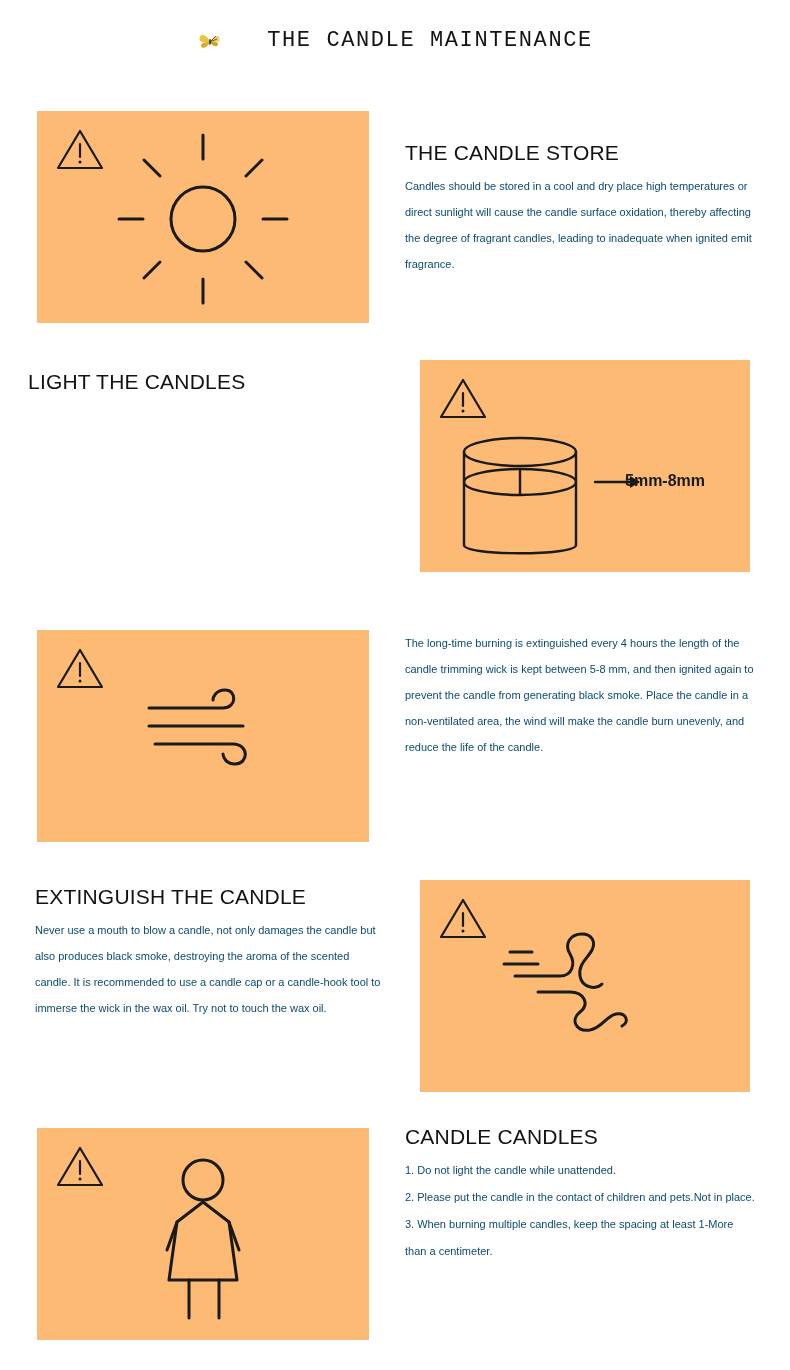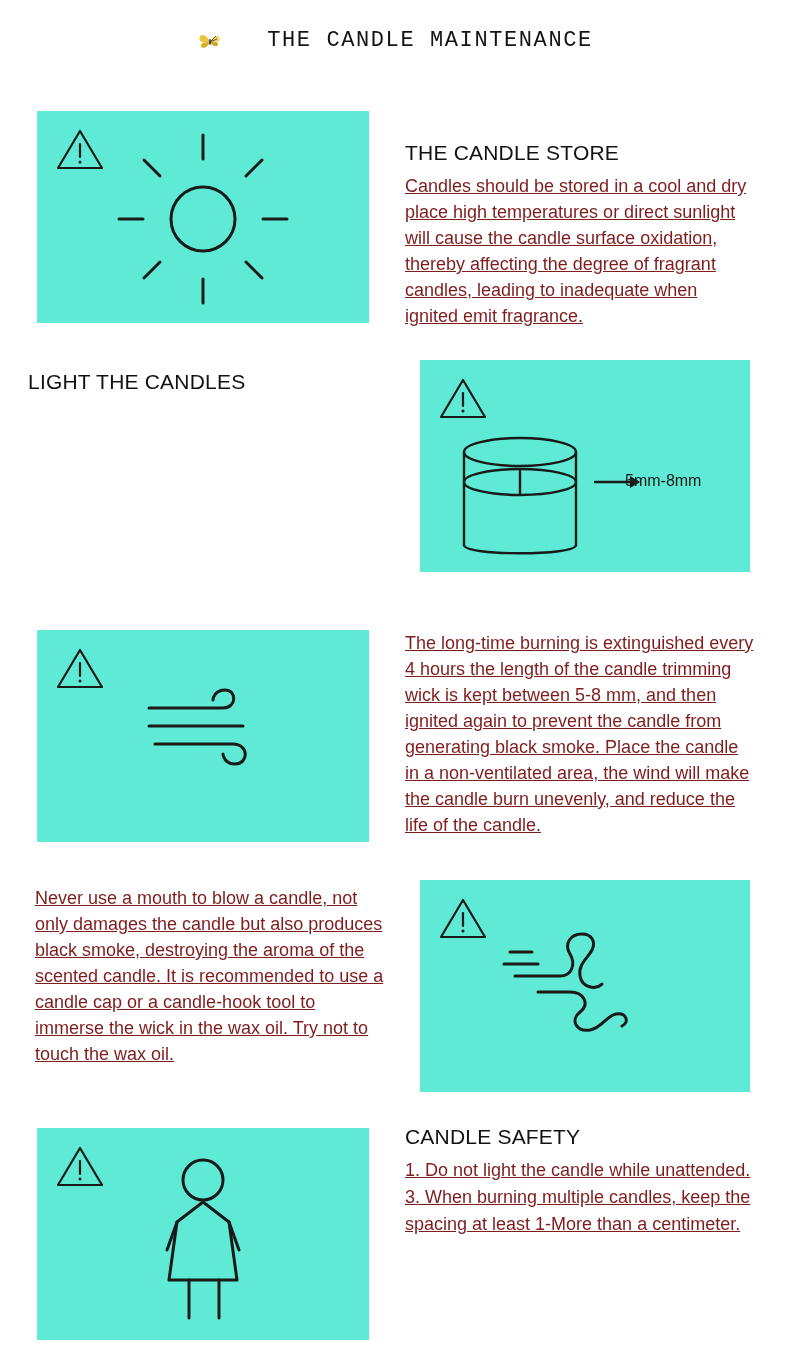--- a/index.html
+++ b/index.html
@@ -57,11 +57,10 @@
     line-height: 1.1;
   }
   .block-body {
-    font-size: 18px;
+    font-size: 11px;
     line-height: 26px;
-    color: #7f1d1d;
+    color: #0c4a6e;
     margin: 0;
-    text-decoration: underline;
   }
   .block-body.list {
     line-height: 27px;

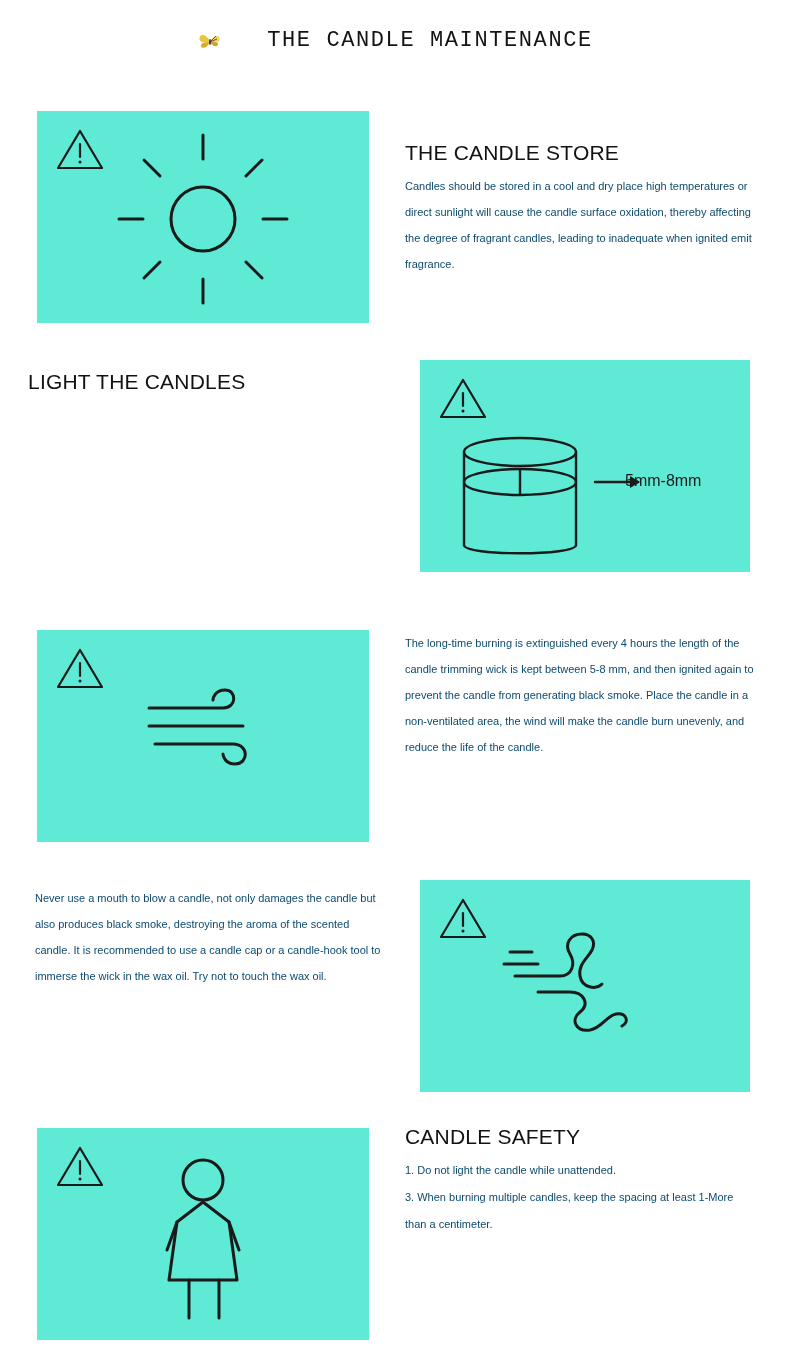--- a/index.html
+++ b/index.html
@@ -43,7 +43,8 @@
   }
   .panel {
     position: absolute;
-    background: #5eead4;
+    background: #fdba74;
+    font-weight: bold;
   }
   .text-block {
     position: absolute;

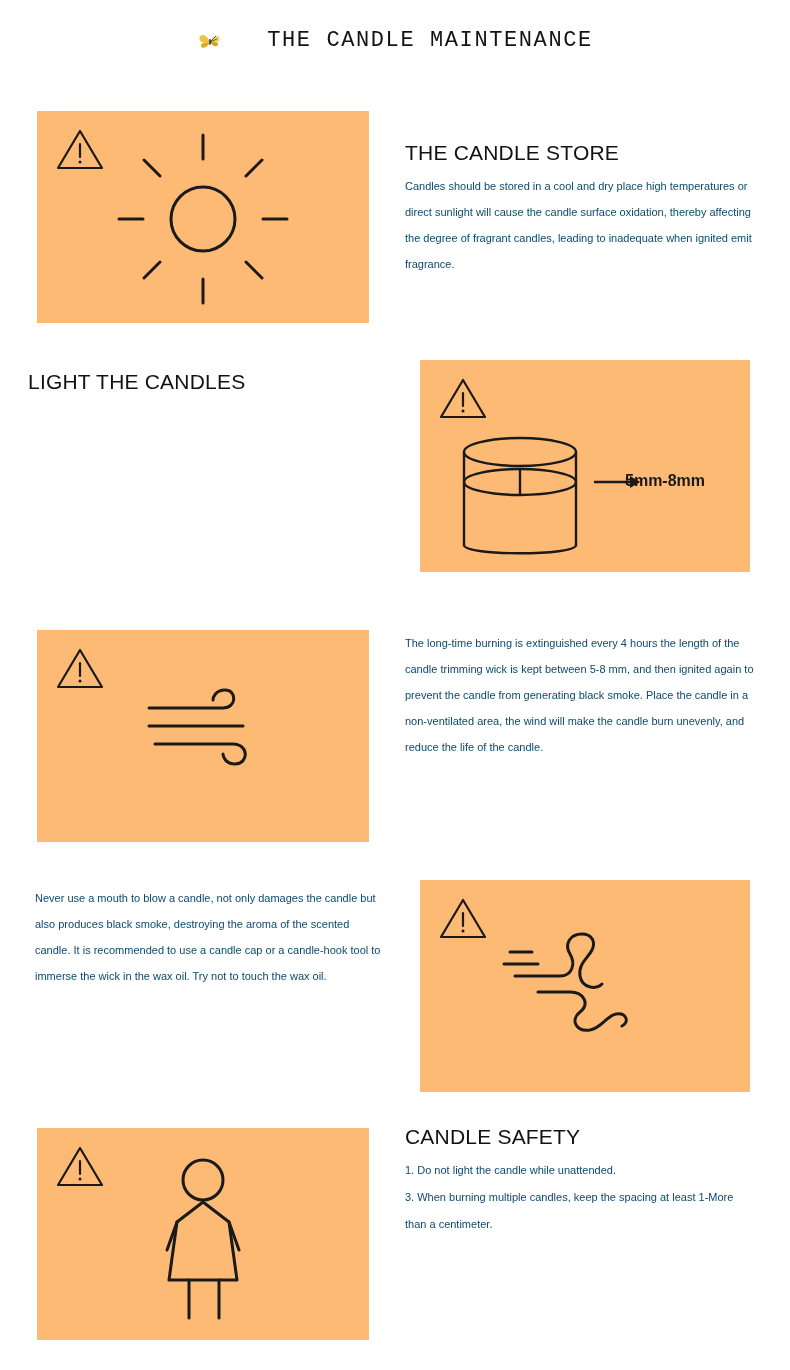--- a/index.html
+++ b/index.html
@@ -192,6 +192,7 @@
 </div>
 
 <div class="text-block" style="left:35px; top:885px; width:352px;">
+  <h2 class="block-title">EXTINGUISH THE CANDLE</h2>
   <p class="block-body">Never use a mouth to blow a candle, not only damages the candle but also produces black smoke, destroying the aroma of the scented candle. It is recommended to use a candle cap or a candle-hook tool to immerse the wick in the wax oil. Try not to touch the wax oil.</p>
 </div>
 

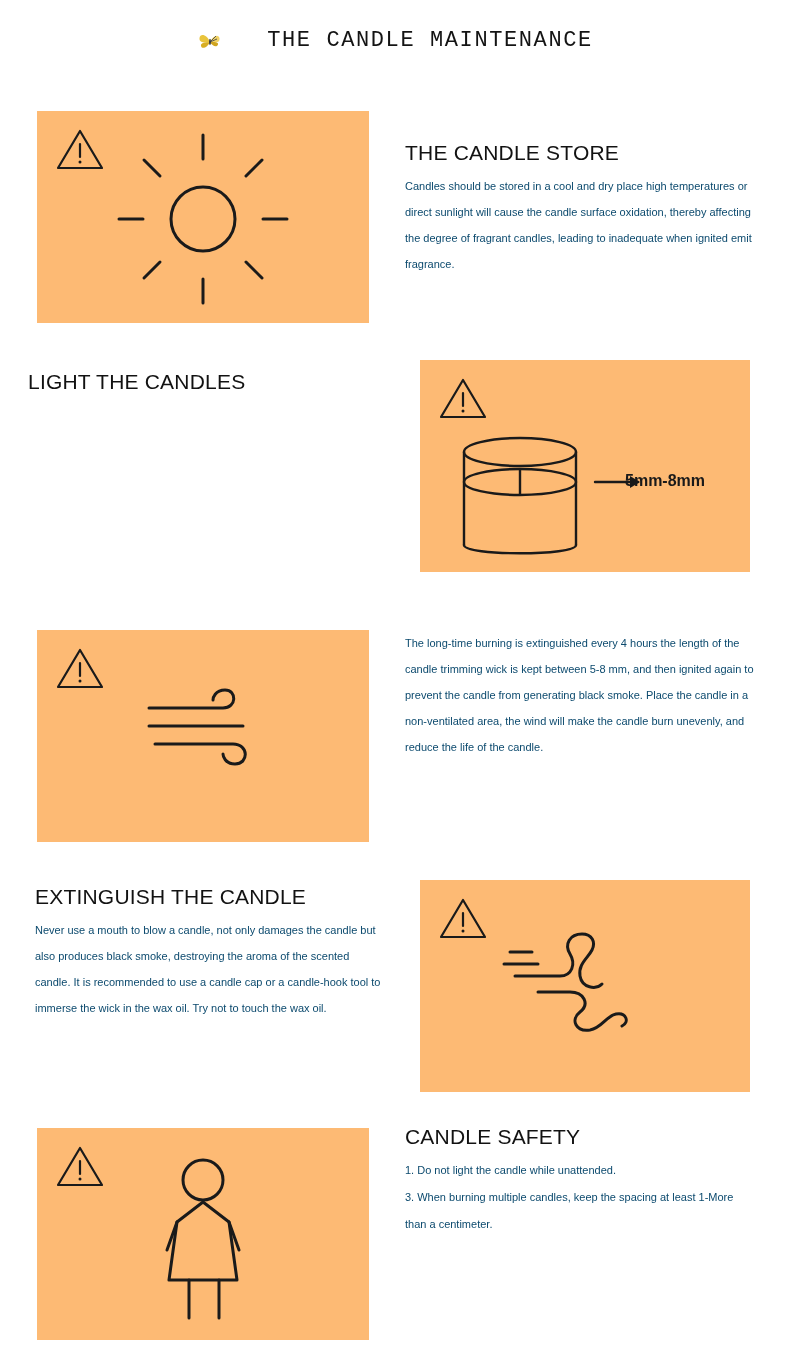--- a/index.html
+++ b/index.html
@@ -239,7 +239,7 @@
 </div>
 
 <div class="text-block" style="left:405px; top:1125px; width:352px;">
-  <h2 class="block-title">CANDLE SAFETY</h2>
+  <h2 class="block-title">CANDLE CANDLES</h2>
   <p class="block-body list">
     <span class="list-line">1. Do not light the candle while unattended.</span>
     <span class="list-line">3. When burning multiple candles, keep the spacing at least 1-More than a centimeter.</span>

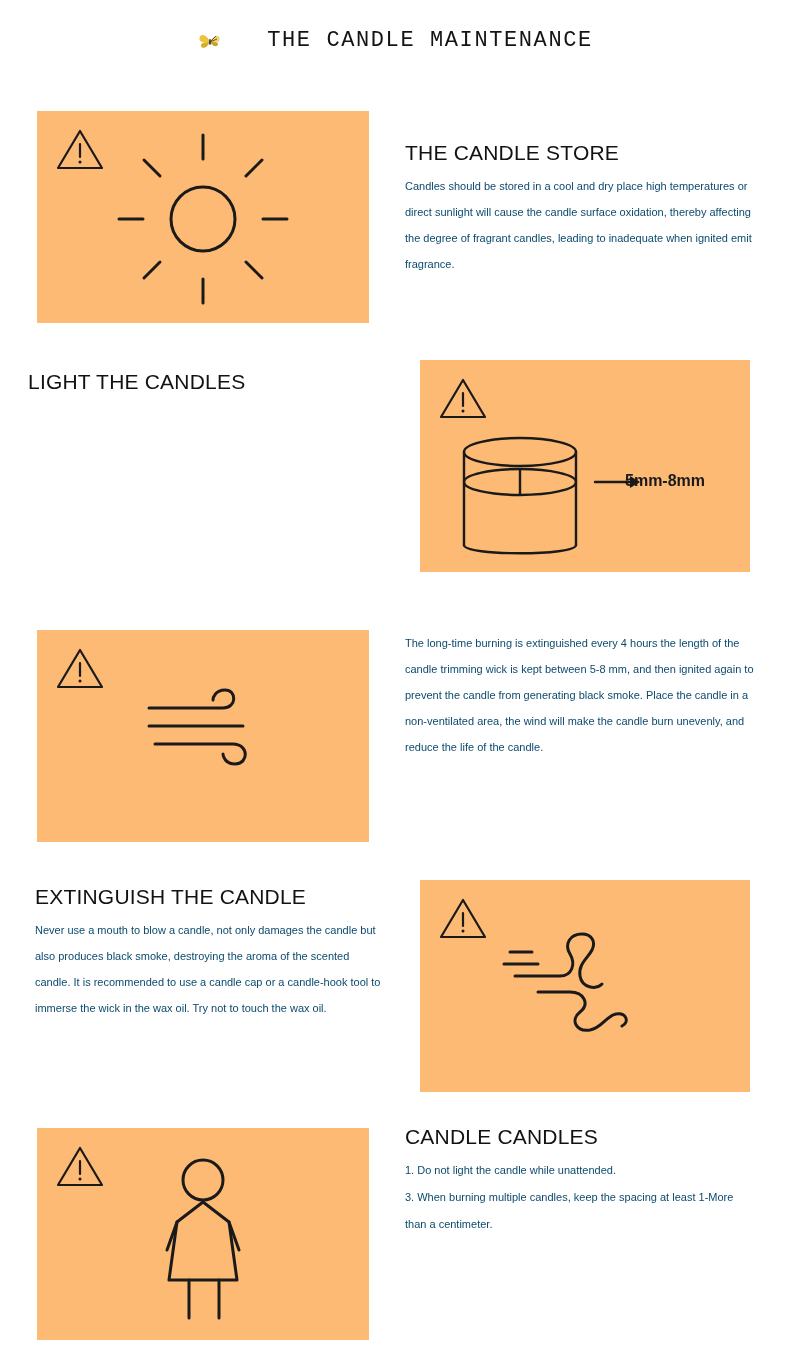--- a/index.html
+++ b/index.html
@@ -242,6 +242,7 @@
   <h2 class="block-title">CANDLE CANDLES</h2>
   <p class="block-body list">
     <span class="list-line">1. Do not light the candle while unattended.</span>
+    <span class="list-line">2. Please put the candle in the contact of children and pets.Not in place.</span>
     <span class="list-line">3. When burning multiple candles, keep the spacing at least 1-More than a centimeter.</span>
   </p>
 </div>

